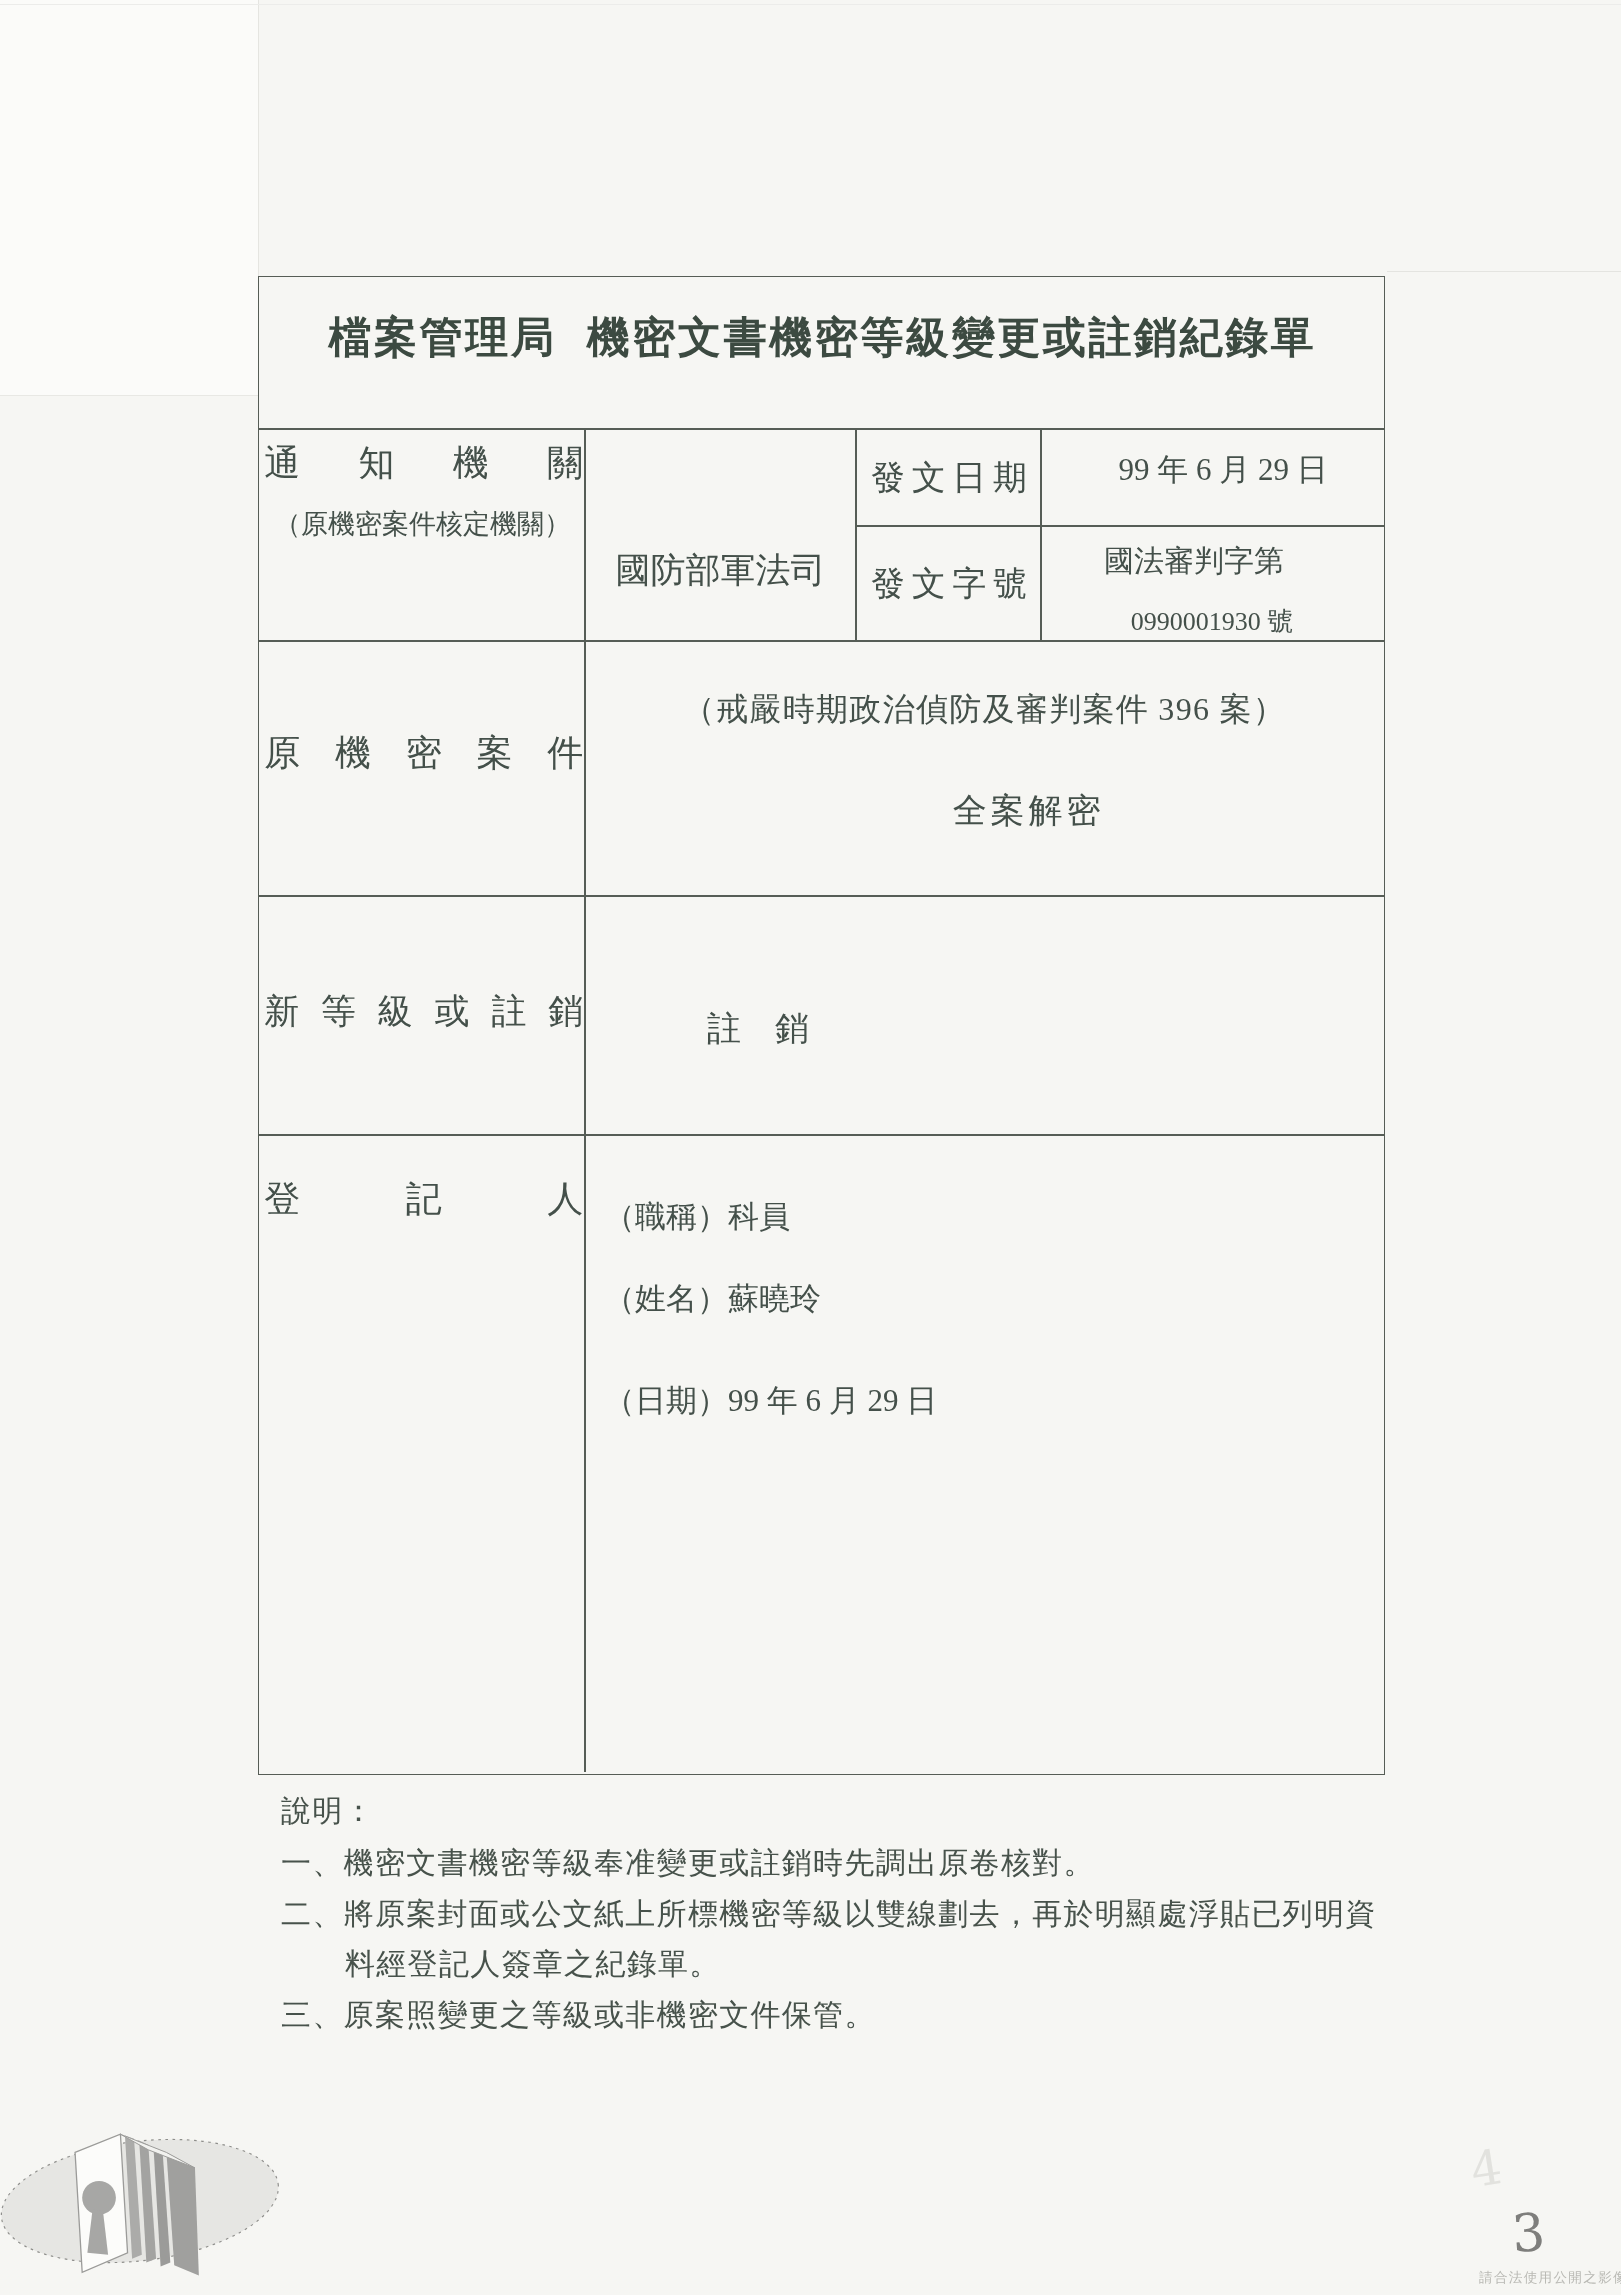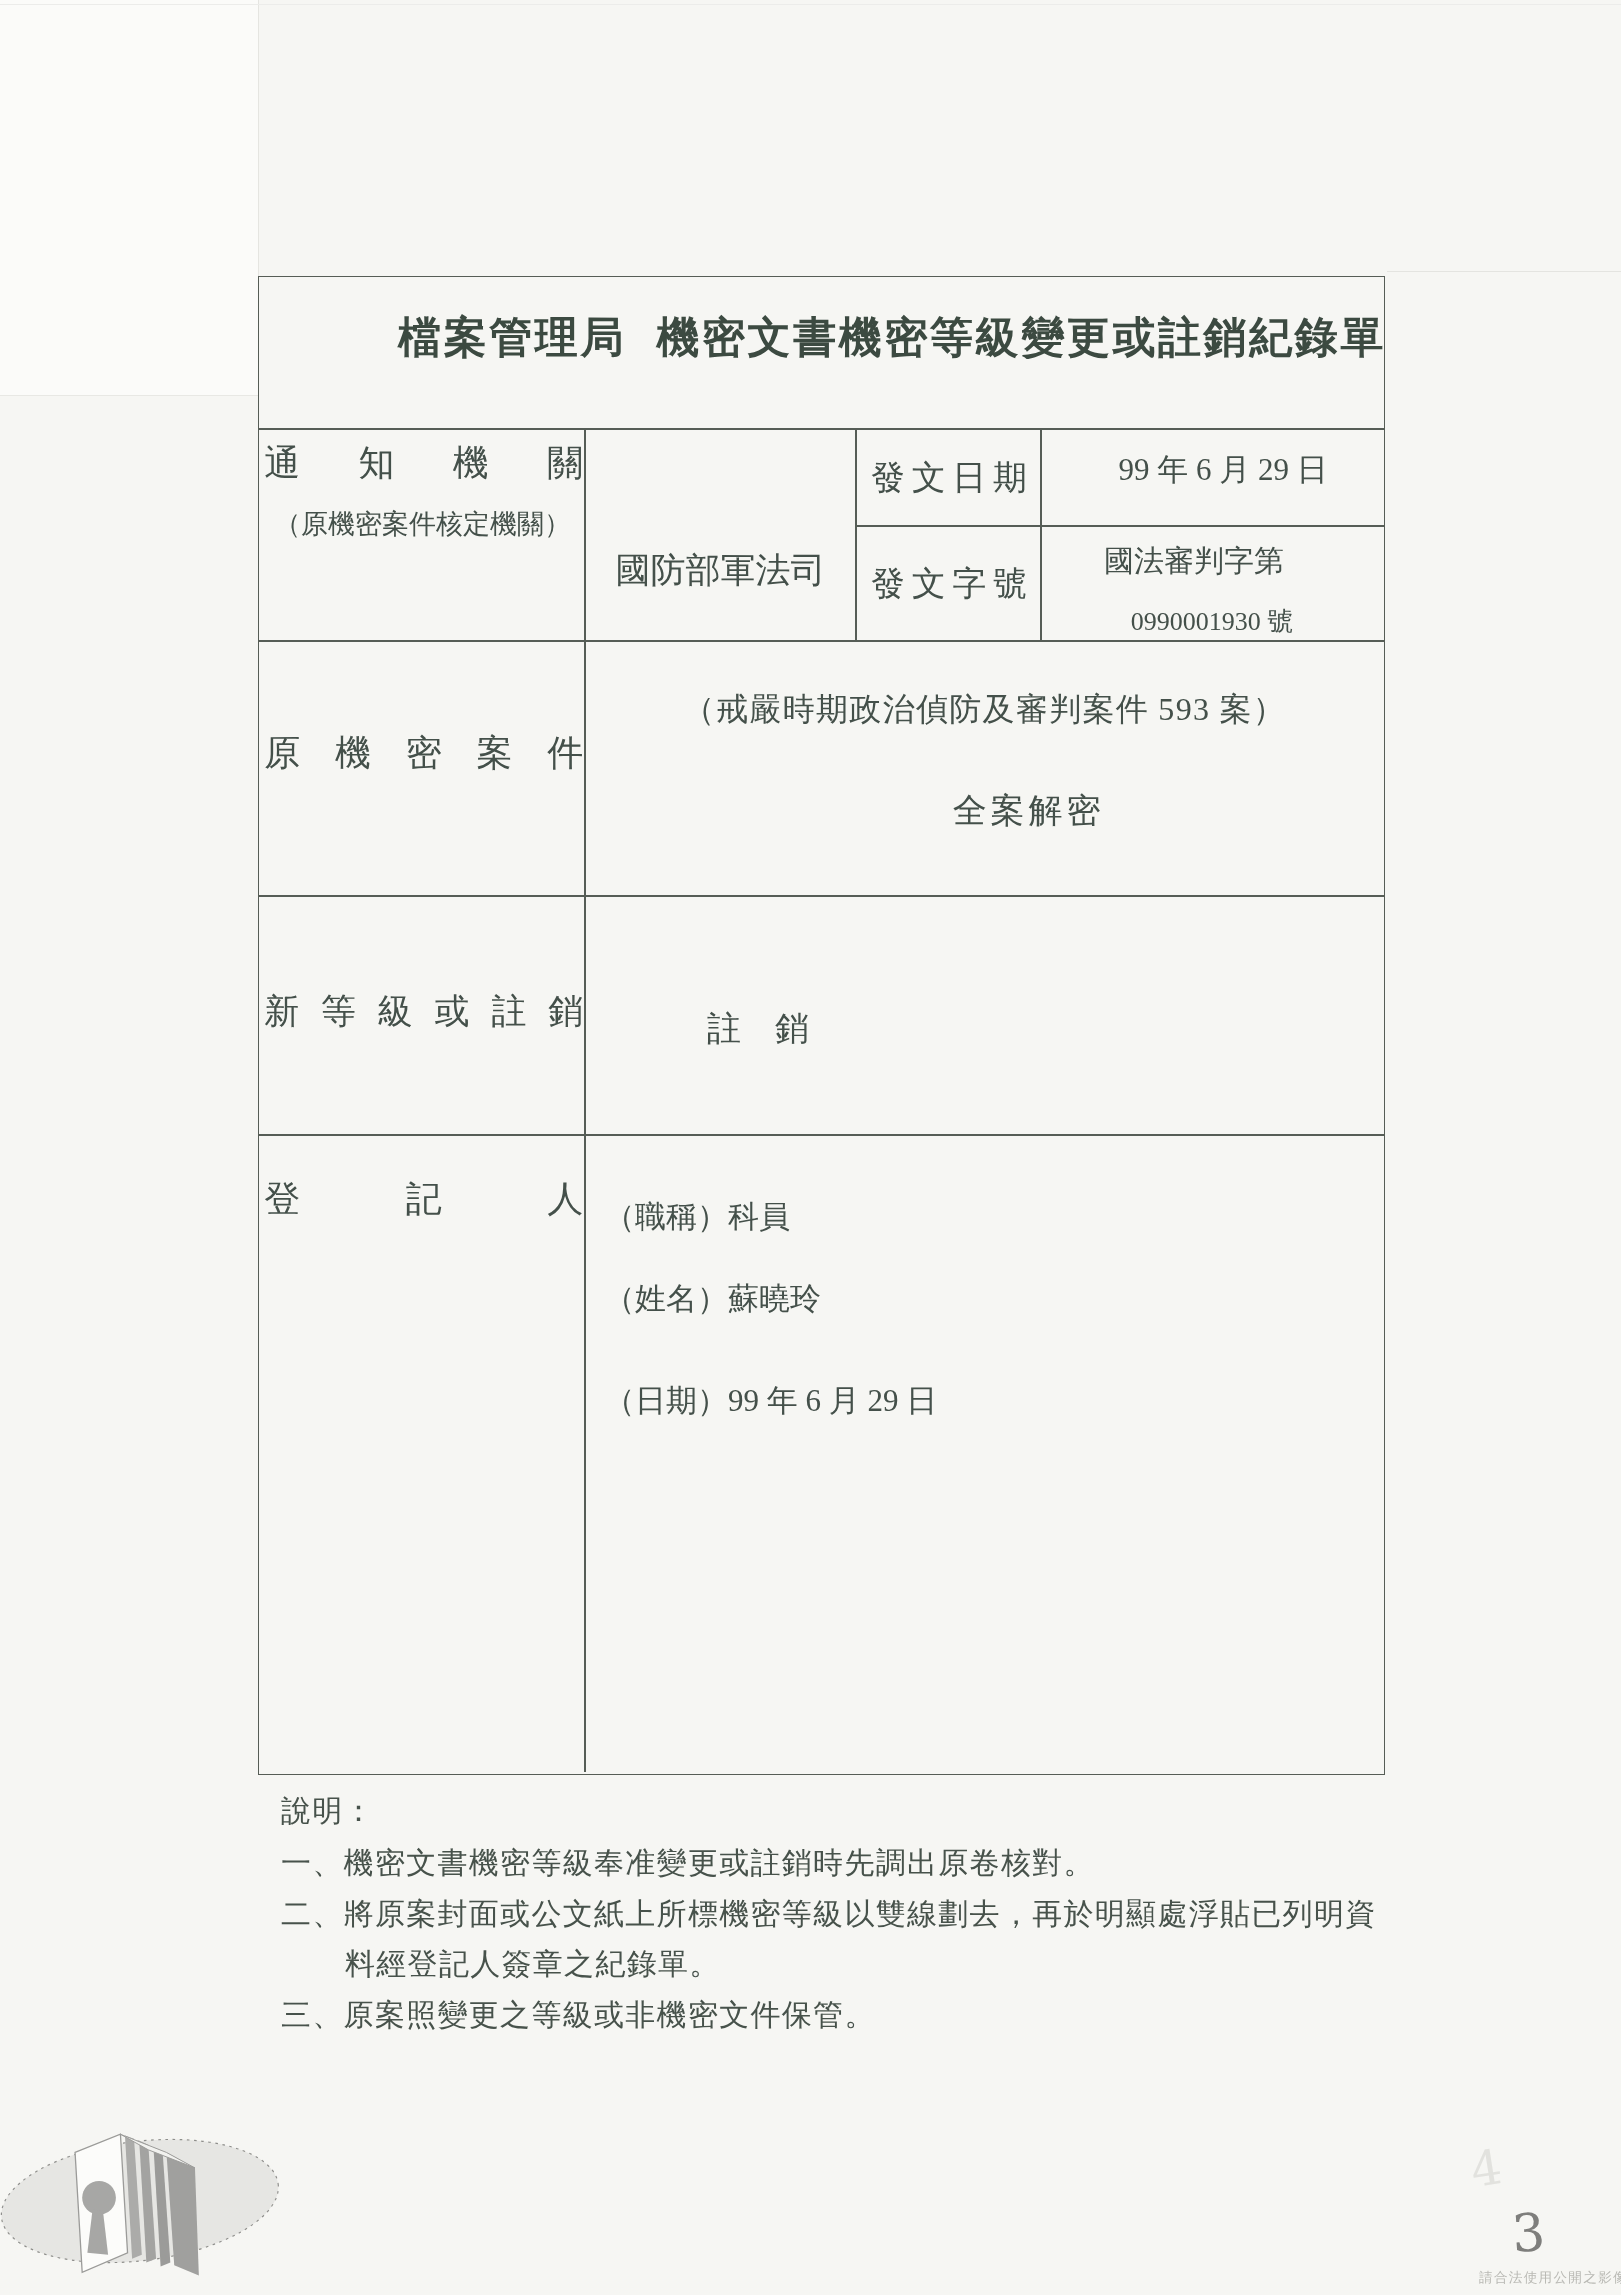--- a/index.html
+++ b/index.html
@@ -41,7 +41,7 @@
 
   .form-title{
     position:absolute;left:0;top:39px;width:1127px;
-    text-align:right;font-size:43px;font-weight:700;
+    text-align:center;font-size:43px;font-weight:700;
     color:#3c4a41;letter-spacing:2.6px;word-spacing:17px;line-height:1;
   }
   .note-line{position:absolute;white-space:nowrap;line-height:1;}

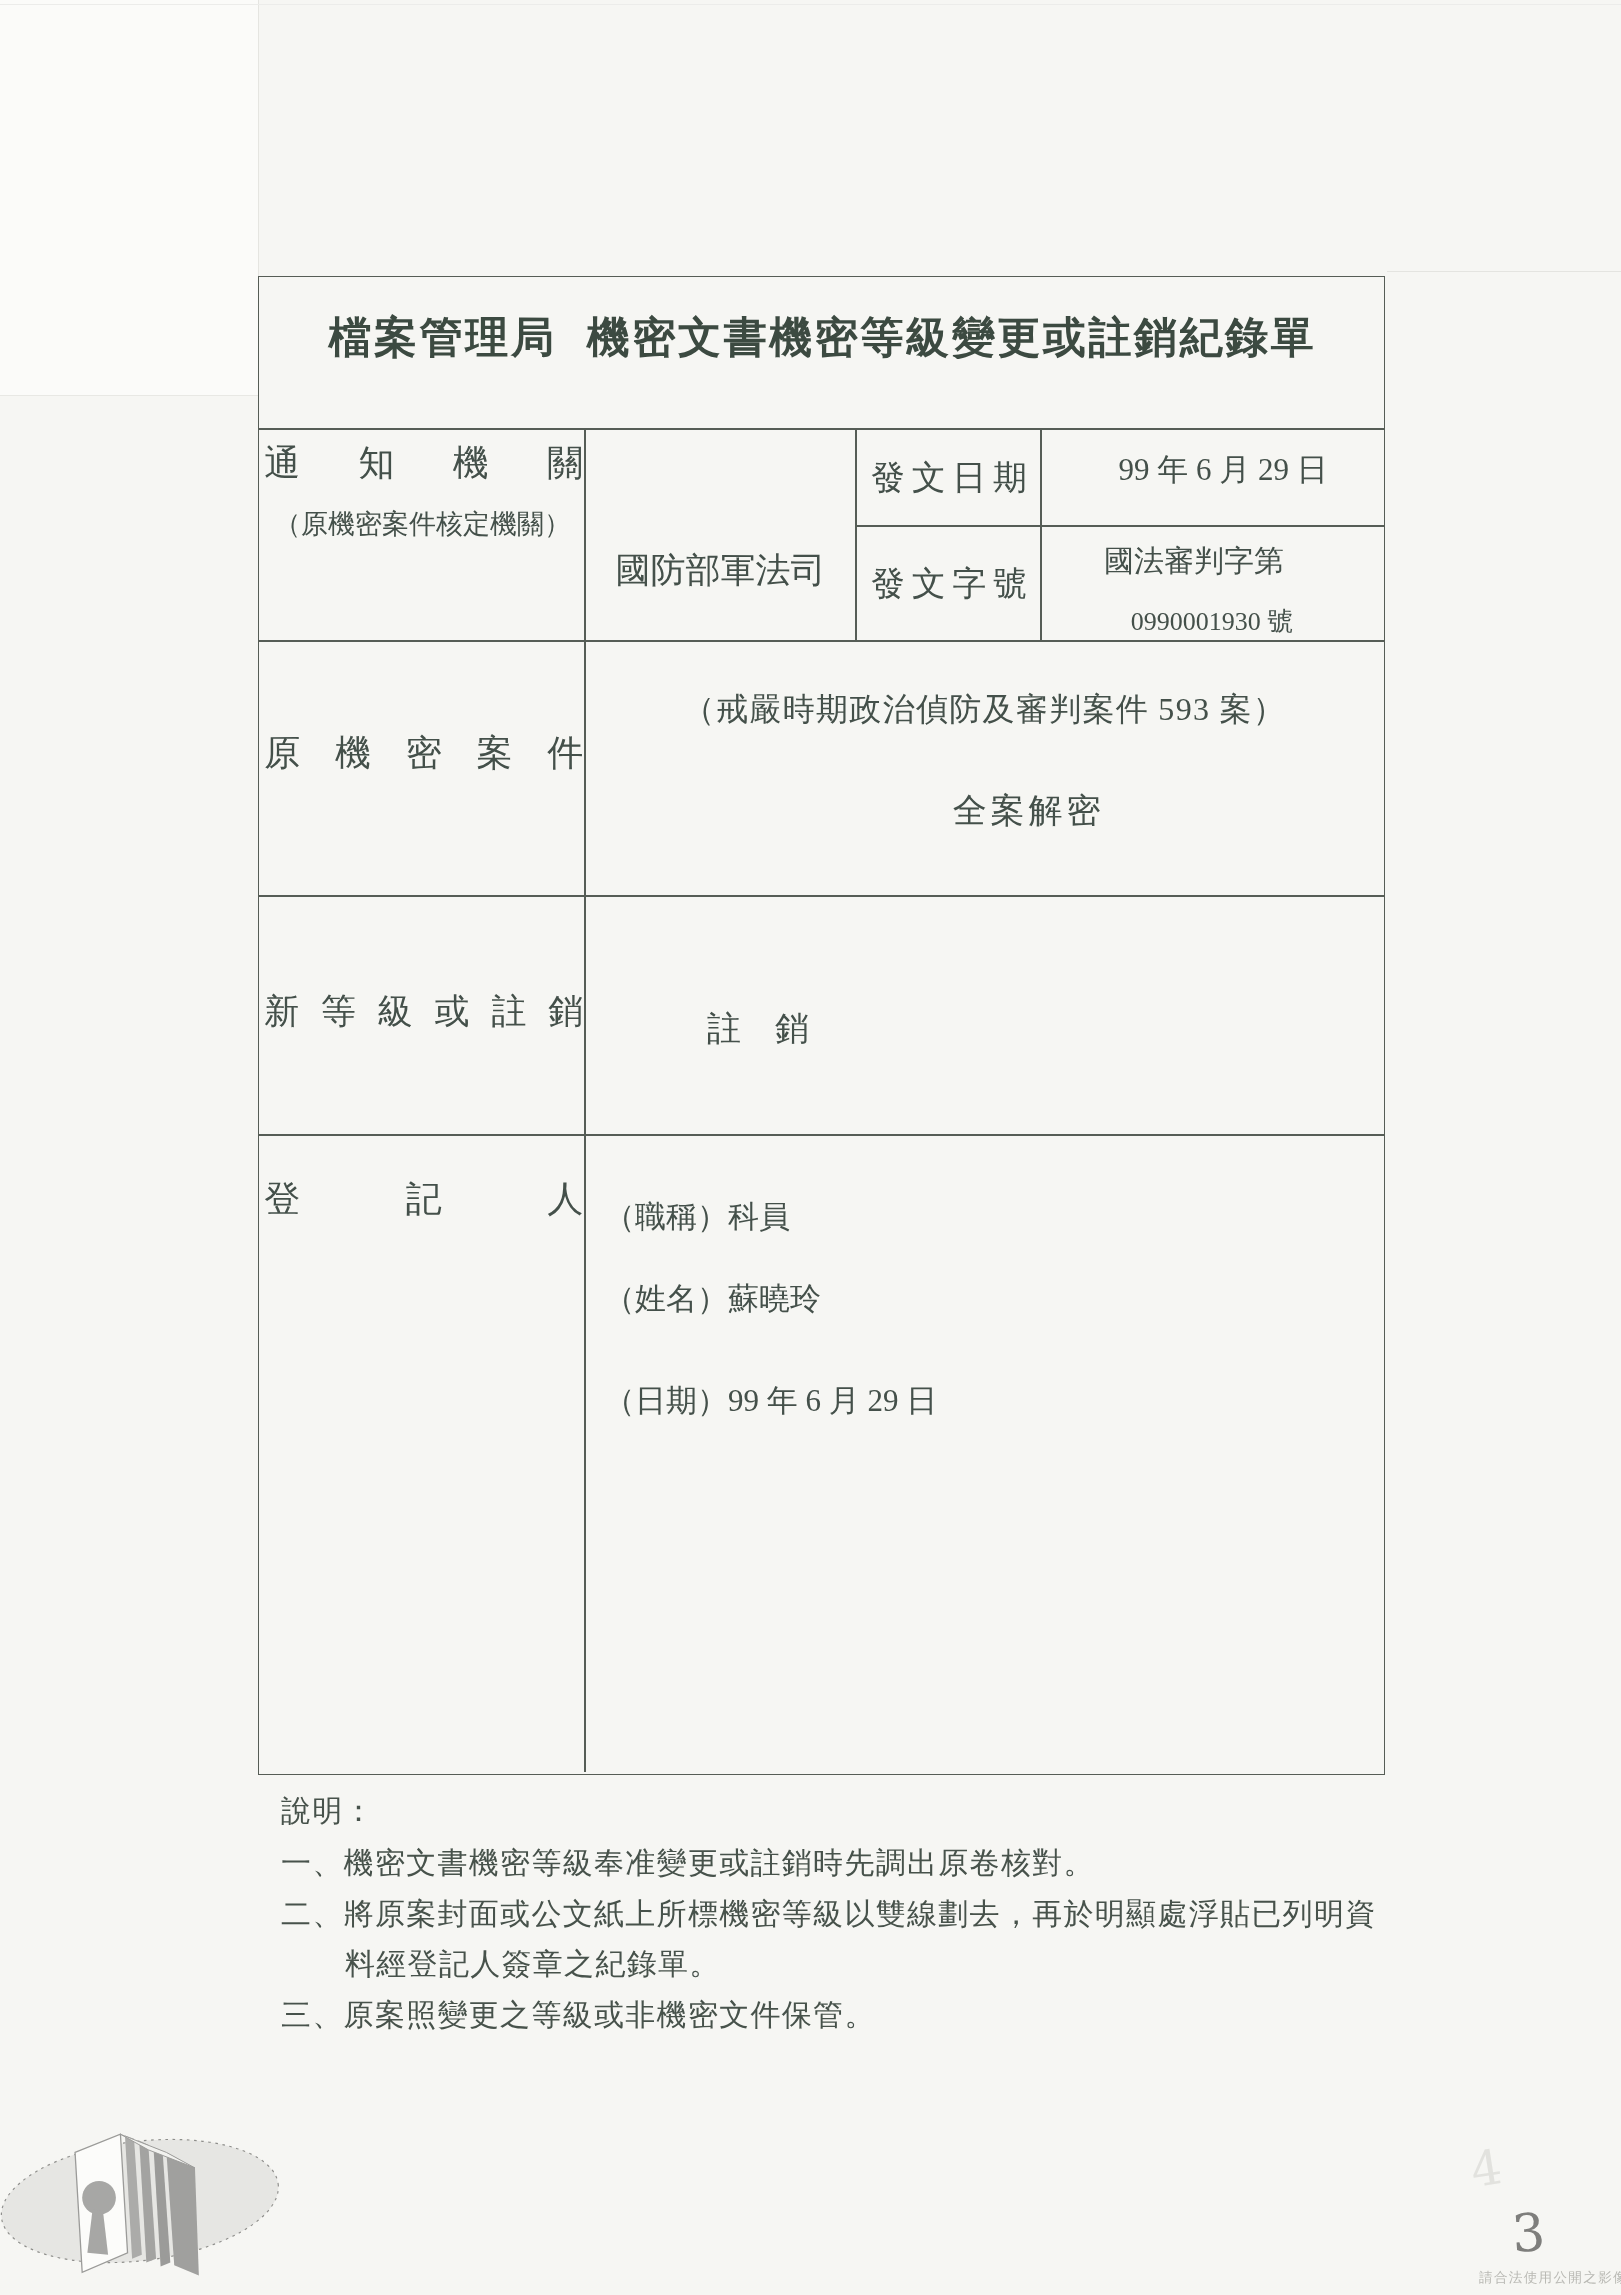--- a/index.html
+++ b/index.html
@@ -117,7 +117,7 @@
         <span>案</span>
         <span>件</span>
       </div>
-    <div class="cell-text centered" style="left:327px;top:416px;width:797px;font-size:32px;letter-spacing:1.3px">（戒嚴時期政治偵防及審判案件 593 案）</div>
+    <div class="cell-text centered" style="left:327px;top:416px;width:797px;font-size:32px;letter-spacing:1.3px">（戒嚴時期政治偵防及審判案件 396 案）</div>
     <div class="cell-text centered" style="left:327px;top:517px;width:885px;font-size:34px;letter-spacing:3.9px">全案解密</div>
 
     <div class="cell-text js-justify" style="left:5.2px;top:717px;width:319px;font-size:35px">

